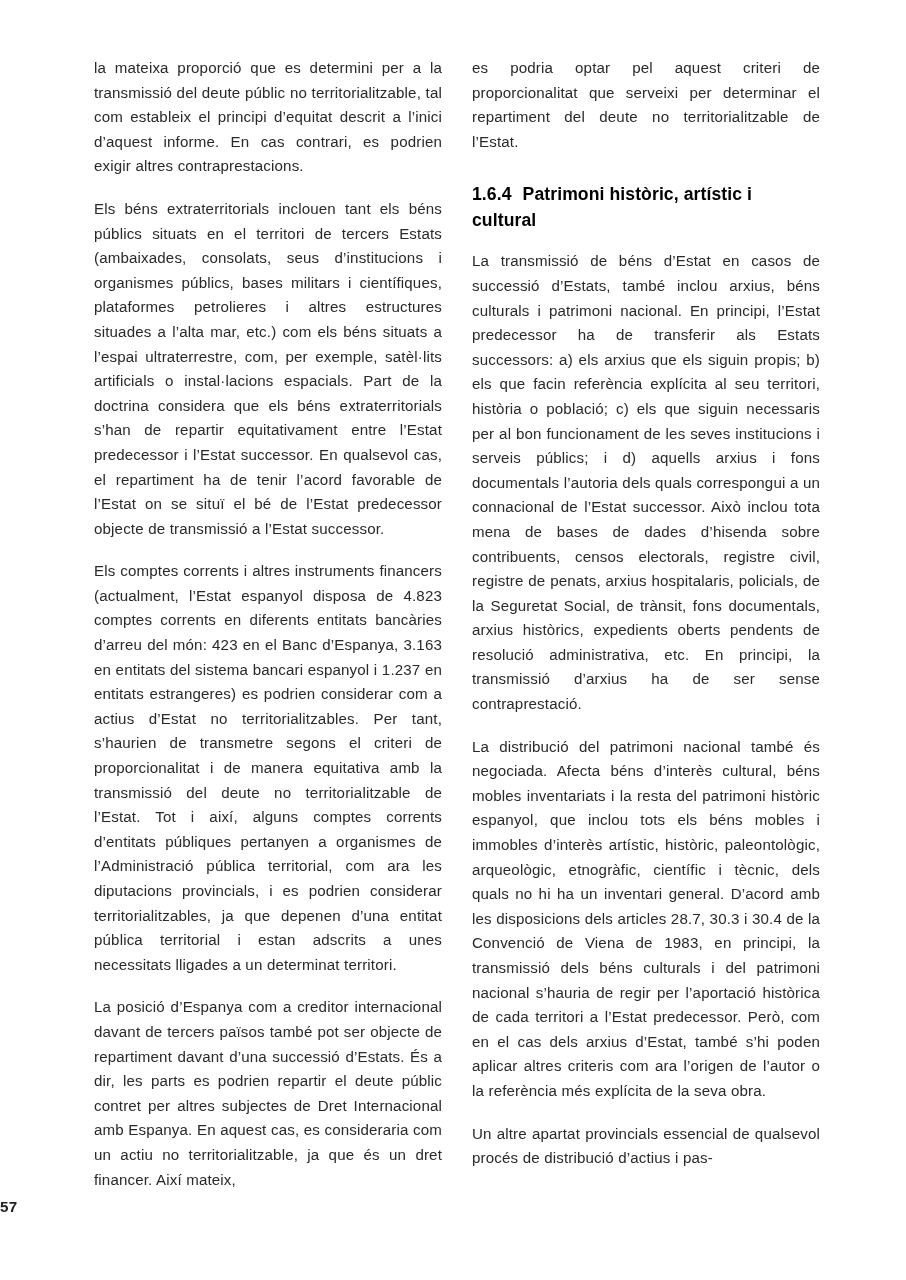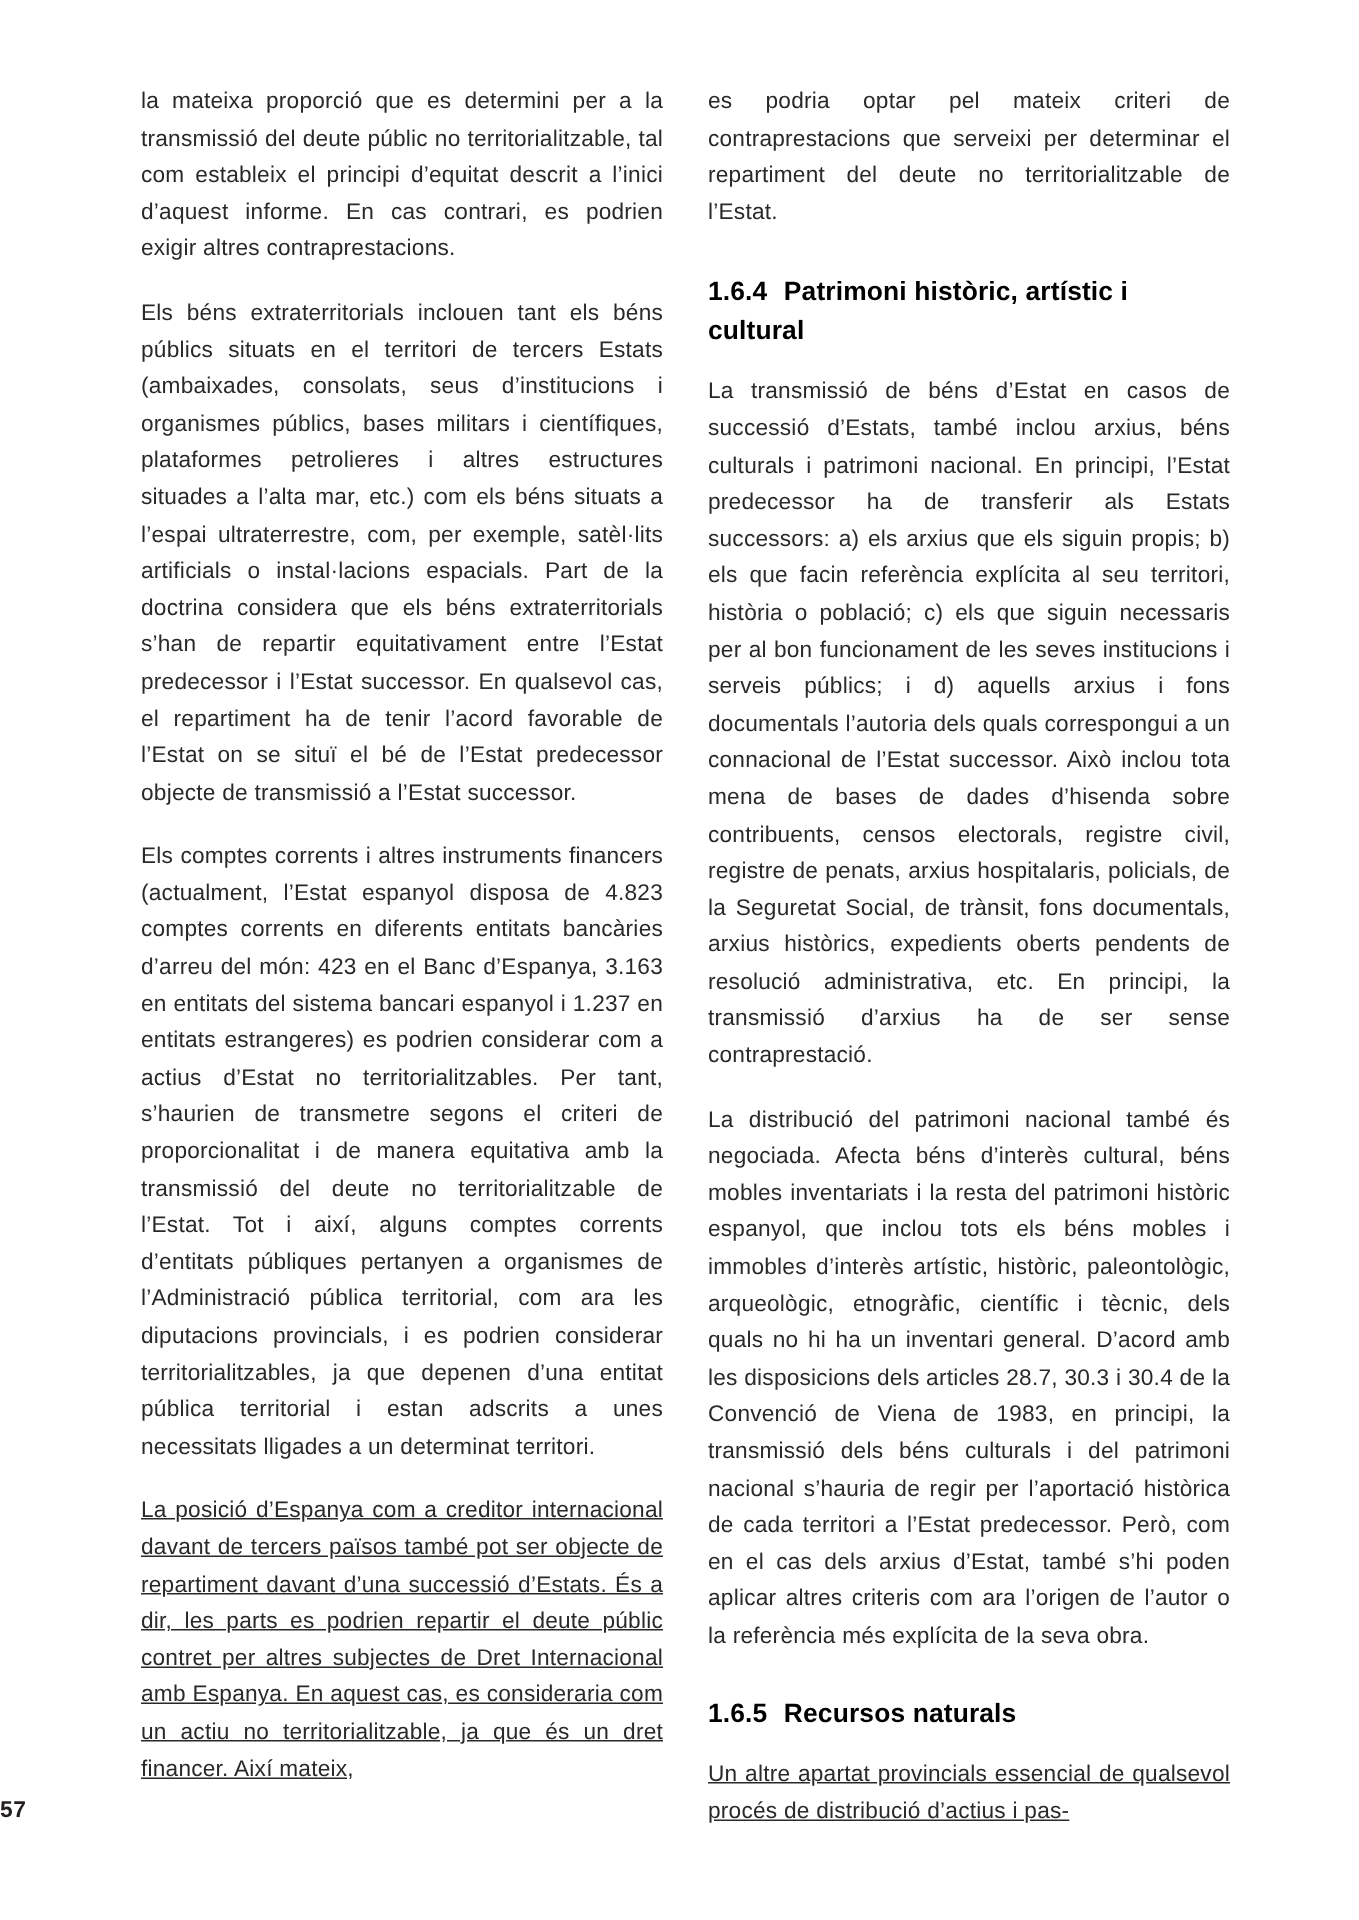--- a/index.html
+++ b/index.html
@@ -92,7 +92,7 @@
     </div>
 
     <div class="column col-right">
-      <p class="body-text">es podria optar pel mateix criteri de contraprestacions que serveixi per determinar el repartiment del deute no territorialitzable de l’Estat.</p>
+      <p class="body-text">es podria optar pel aquest criteri de proporcionalitat que serveixi per determinar el repartiment del deute no territorialitzable de l’Estat.</p>
 
       <h2 class="section-heading first">
         <span class="num">1.6.4</span><span class="ttl">Patrimoni històric, artístic i cultural</span>

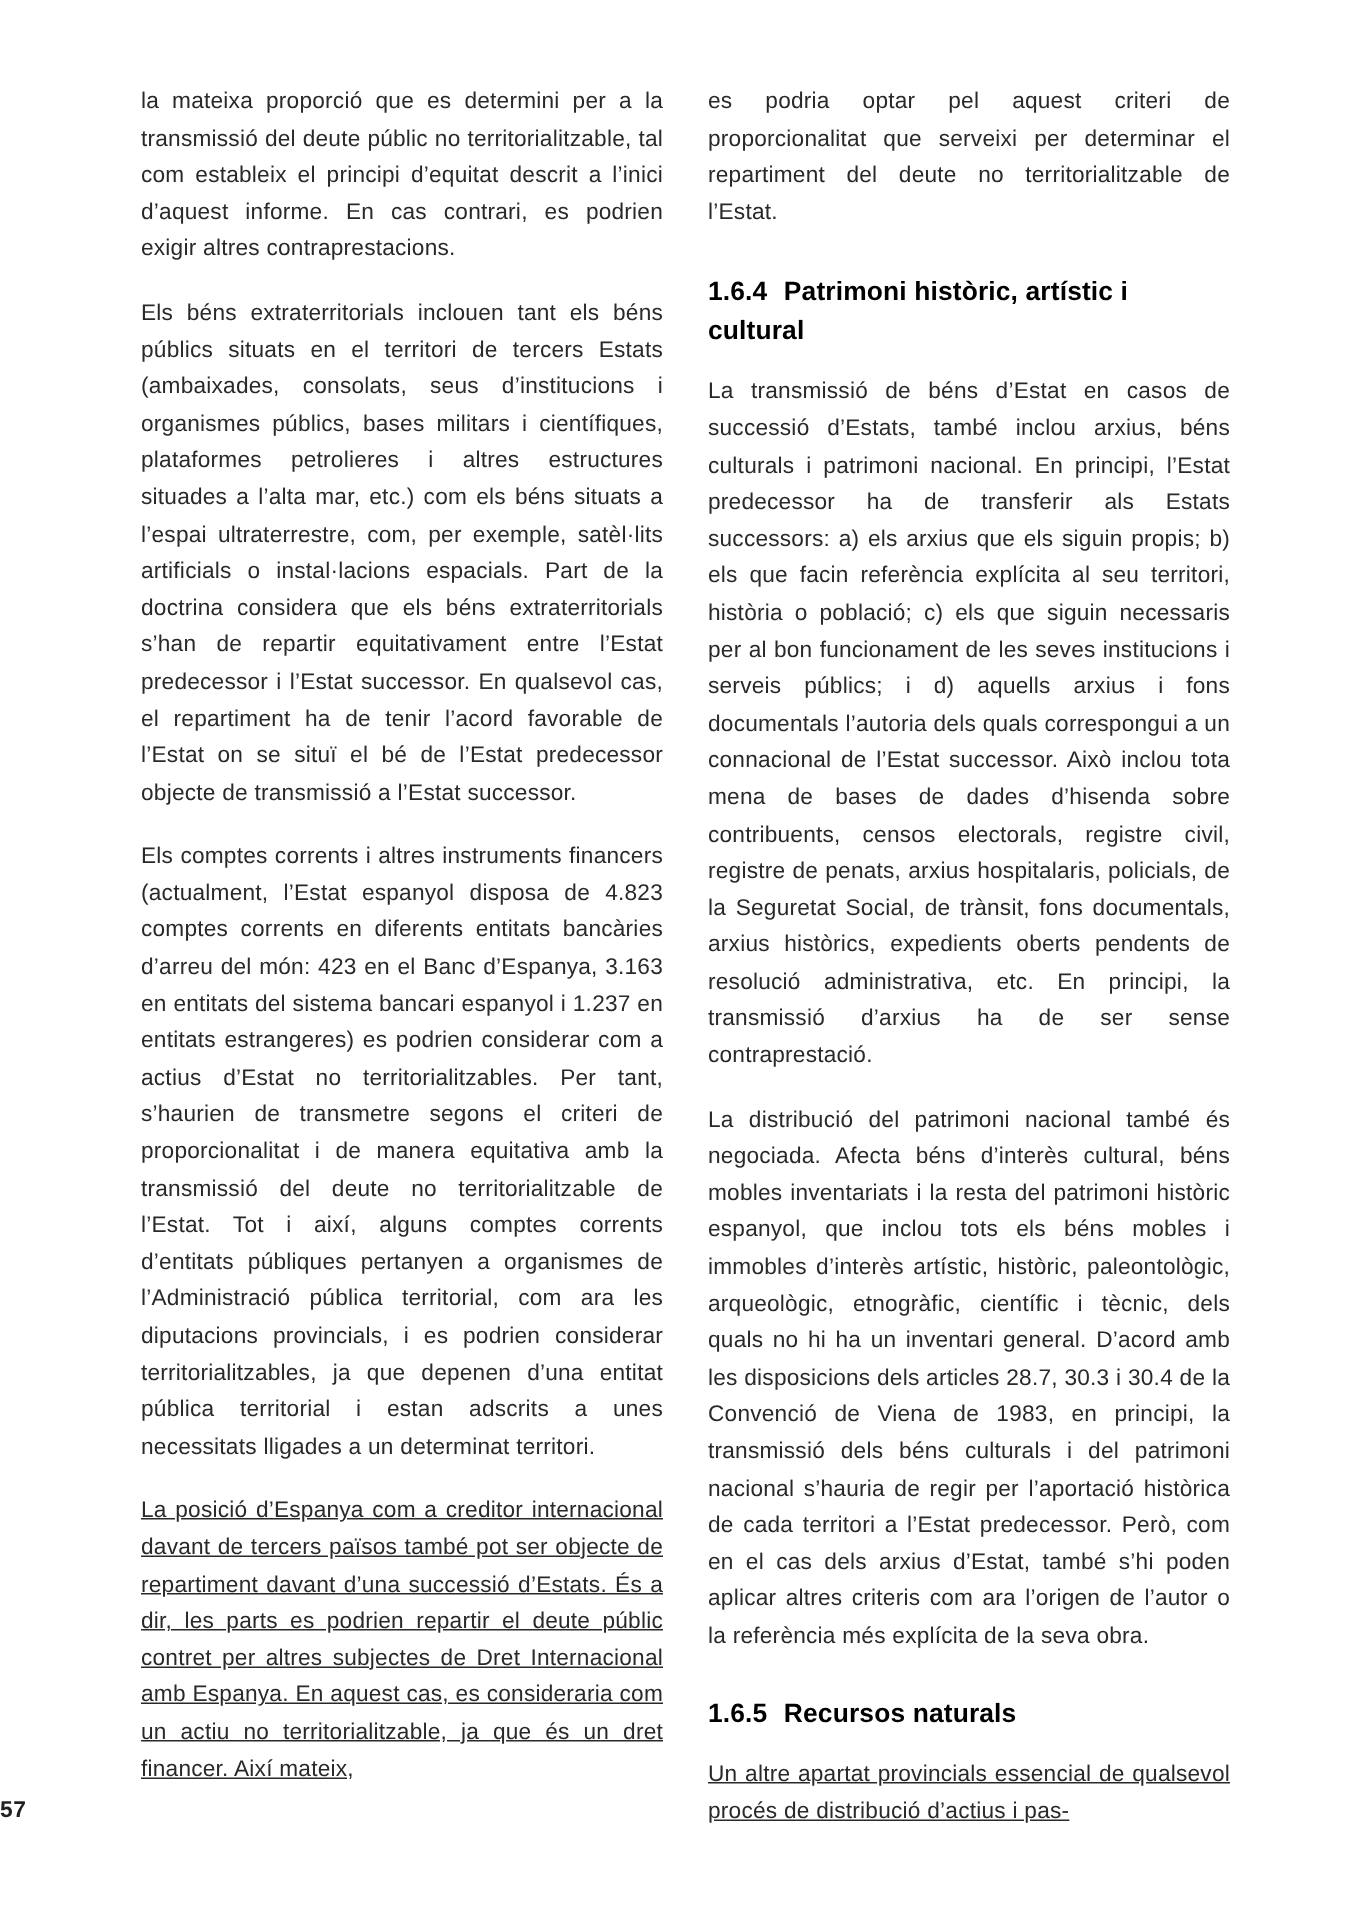--- a/index.html
+++ b/index.html
@@ -50,7 +50,6 @@
   }
   p.body-text:last-child {
     margin-bottom: 0;
-    text-decoration: underline;
   }
   h2.section-heading {
     margin: 26px 0 16px 0;

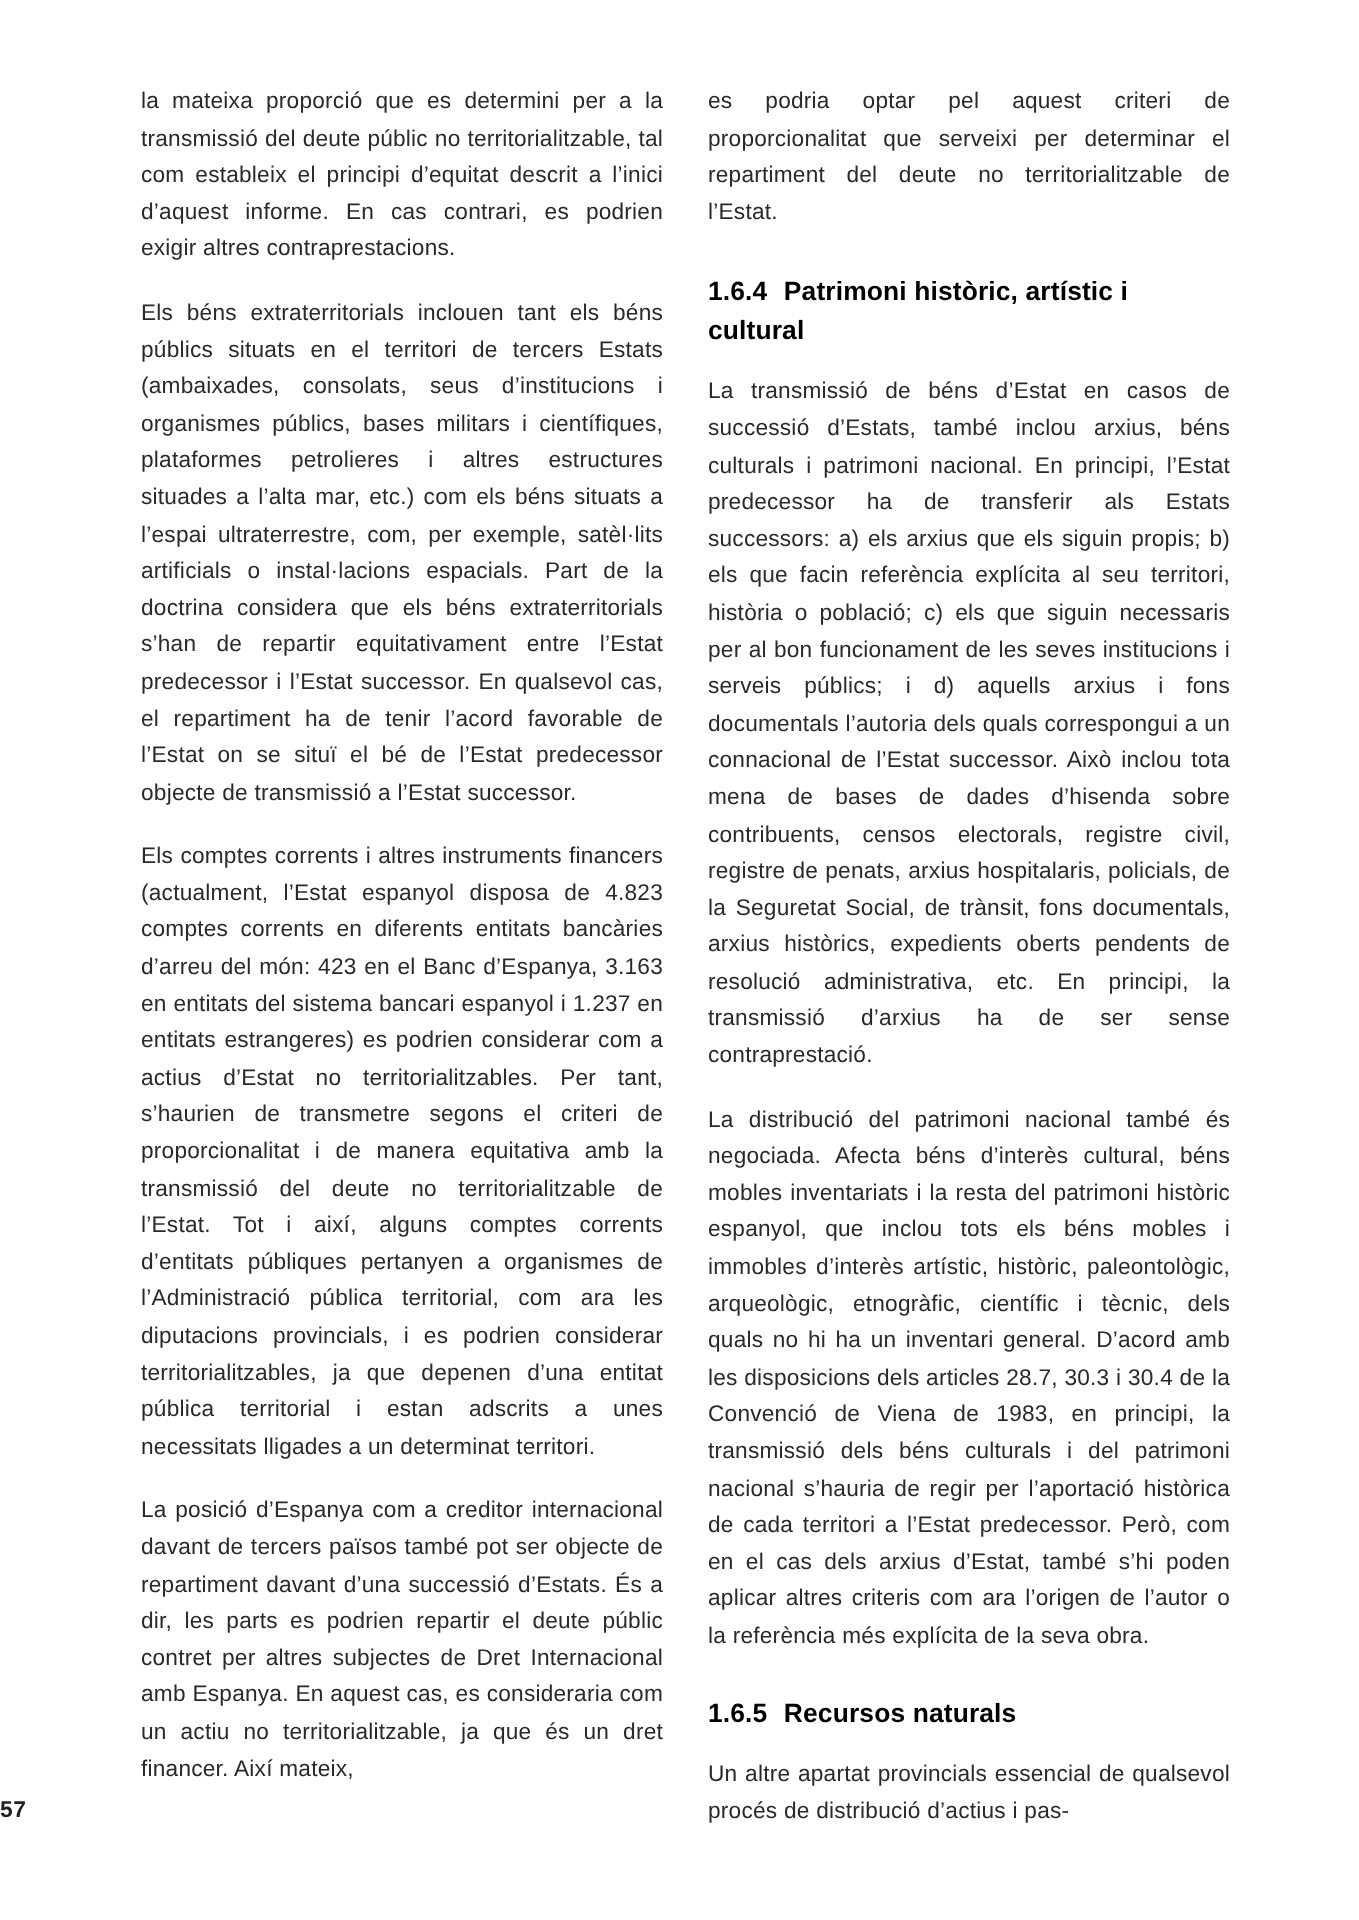--- a/index.html
+++ b/index.html
@@ -100,9 +100,6 @@
       <p class="body-text">La transmissió de béns d’Estat en casos de successió d’Estats, també inclou arxius, béns culturals i patrimoni nacional. En principi, l’Estat predecessor ha de transferir als Estats successors: a) els arxius que els siguin propis; b) els que facin referència explícita al seu territori, història o població; c) els que siguin necessaris per al bon funcionament de les seves institucions i serveis públics; i d) aquells arxius i fons documentals l’autoria dels quals correspongui a un connacional de l’Estat successor. Això inclou tota mena de bases de dades d’hisenda sobre contribuents, censos electorals, registre civil, registre de penats, arxius hospitalaris, policials, de la Seguretat Social, de trànsit, fons documentals, arxius històrics, expedients oberts pendents de resolució administrativa, etc. En principi, la transmissió d’arxius ha de ser sense contraprestació.</p>
       <p class="body-text">La distribució del patrimoni nacional també és negociada. Afecta béns d’interès cultural, béns mobles inventariats i la resta del patrimoni històric espanyol, que inclou tots els béns mobles i immobles d’interès artístic, històric, paleontològic, arqueològic, etnogràfic, científic i tècnic, dels quals no hi ha un inventari general. D’acord amb les disposicions dels articles 28.7, 30.3 i 30.4 de la Convenció de Viena de 1983, en principi, la transmissió dels béns culturals i del patrimoni nacional s’hauria de regir per l’aportació històrica de cada territori a l’Estat predecessor. Però, com en el cas dels arxius d’Estat, també s’hi poden aplicar altres criteris com ara l’origen de l’autor o la referència més explícita de la seva obra.</p>
 
-      <h2 class="section-heading">
-        <span class="num">1.6.5</span><span class="ttl">Recursos naturals</span>
-      </h2>
 
       <p class="body-text">Un altre apartat provincials essencial de qualsevol procés de distribució d’actius i pas-</p>
     </div>

